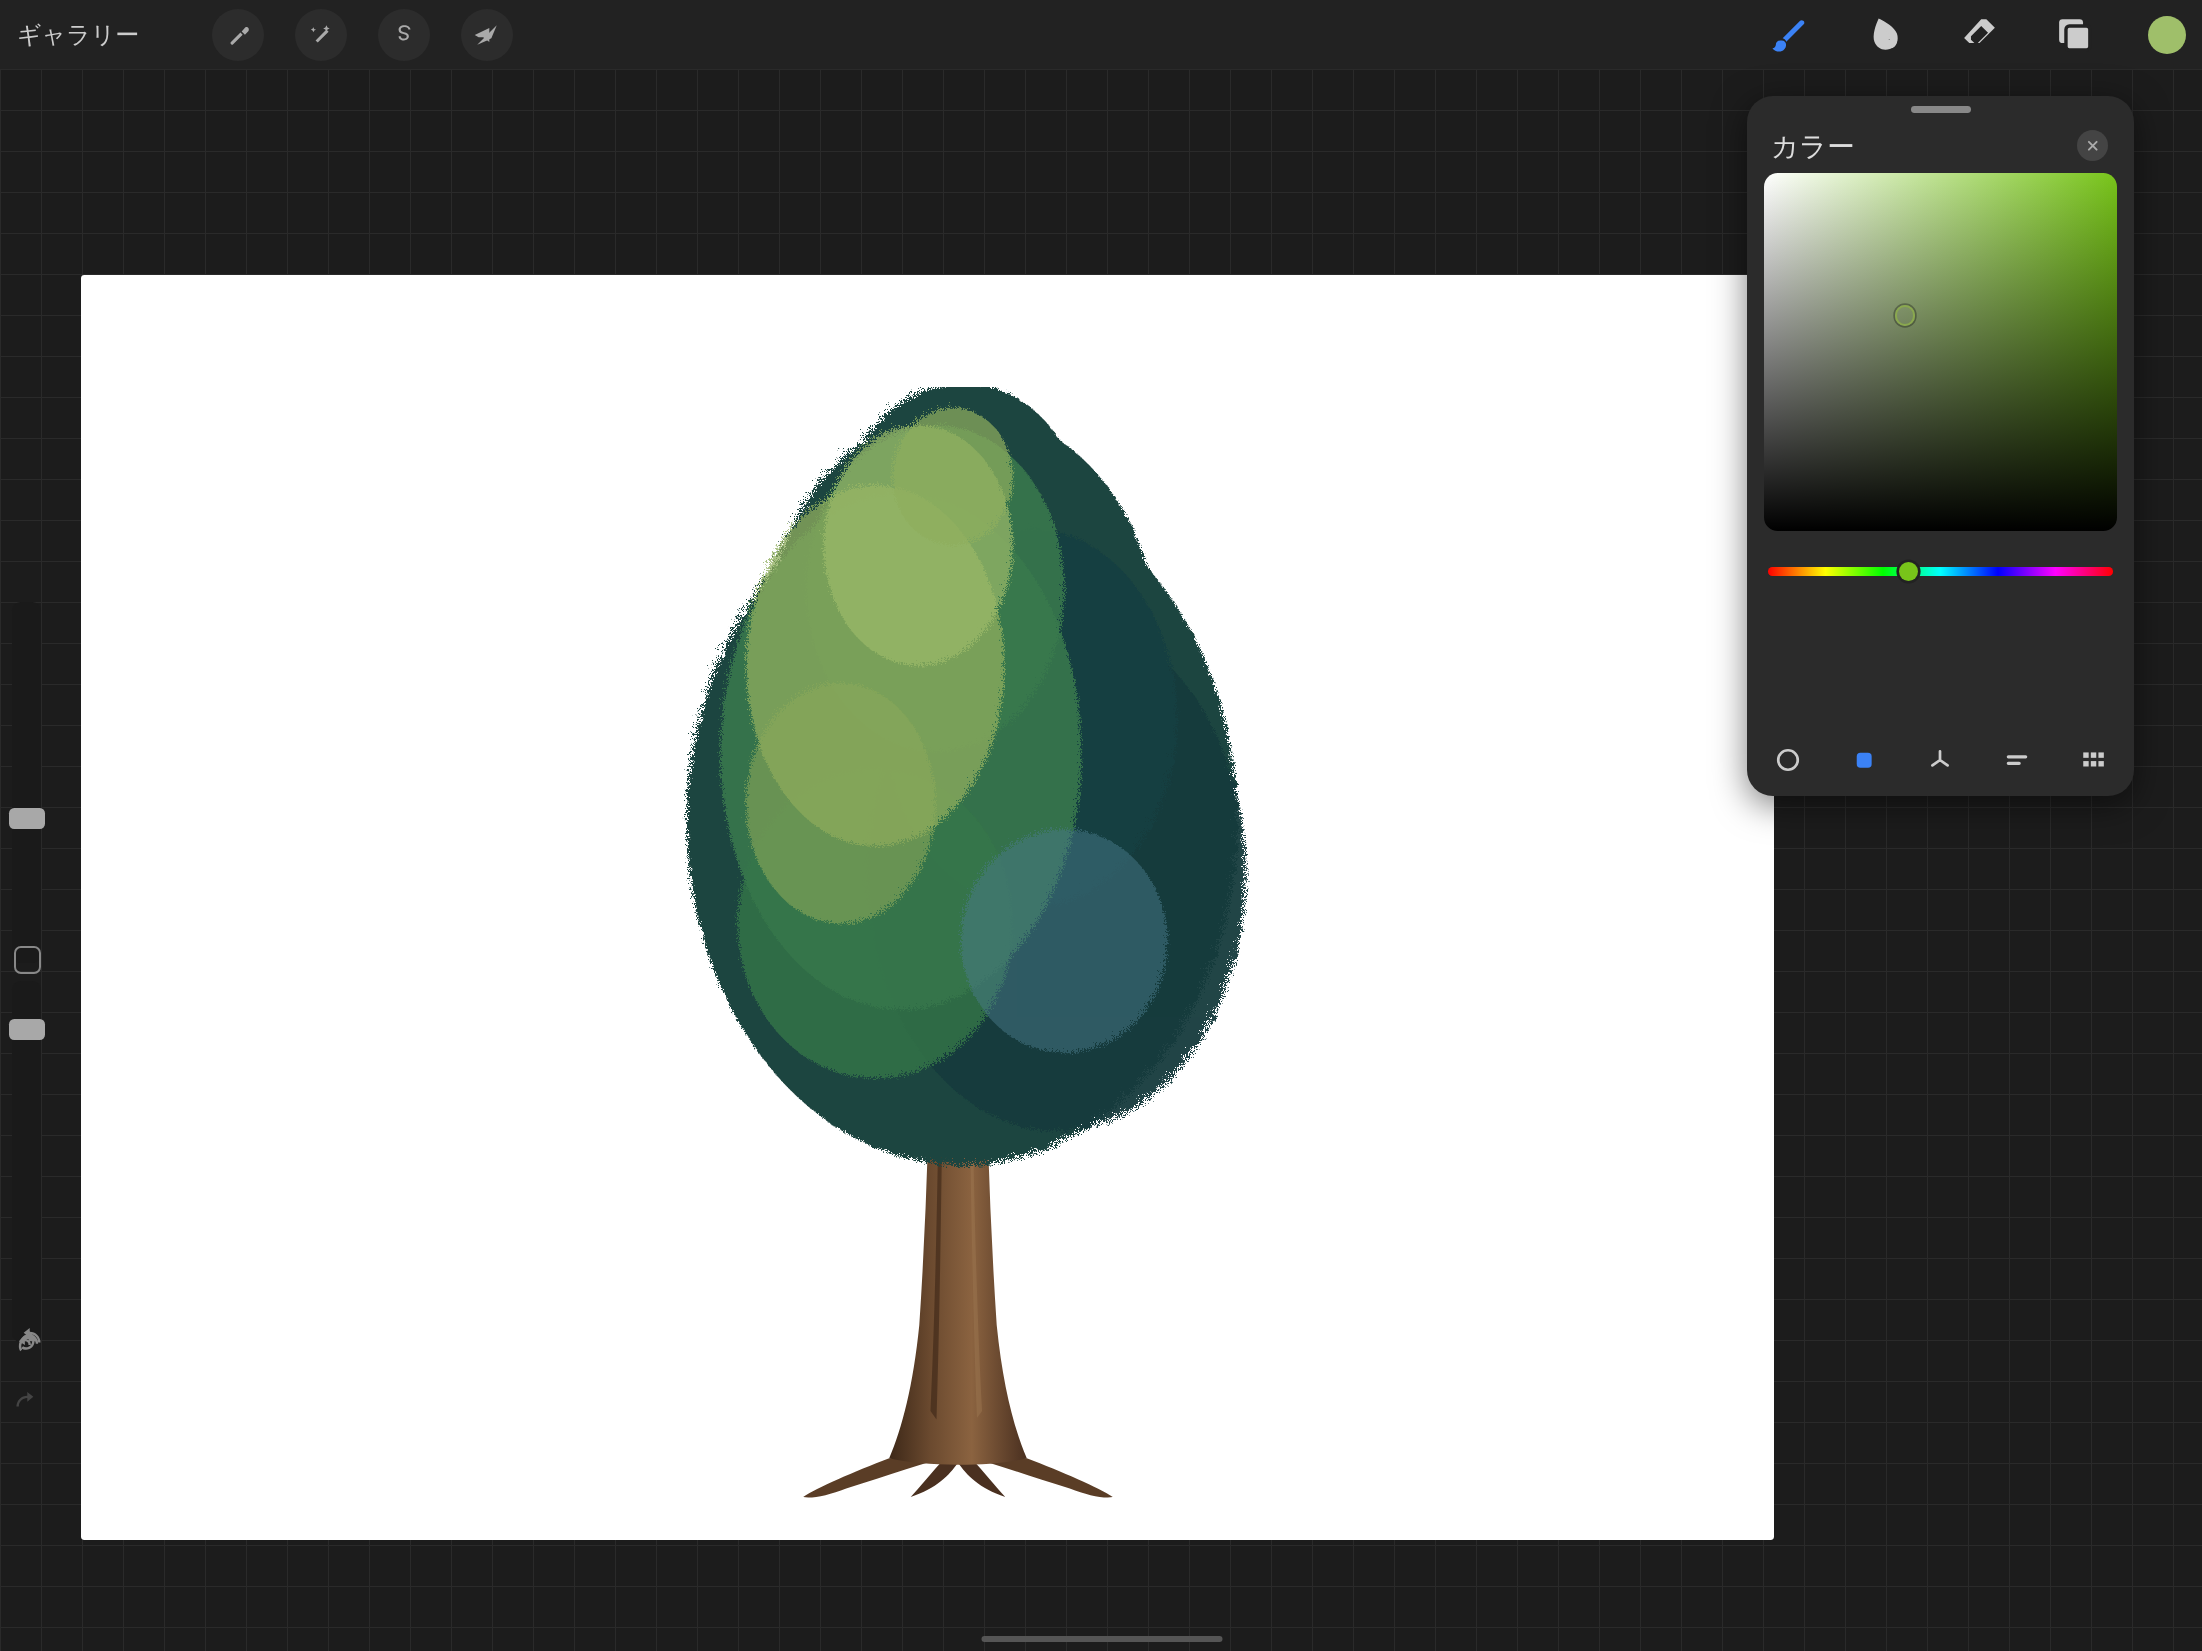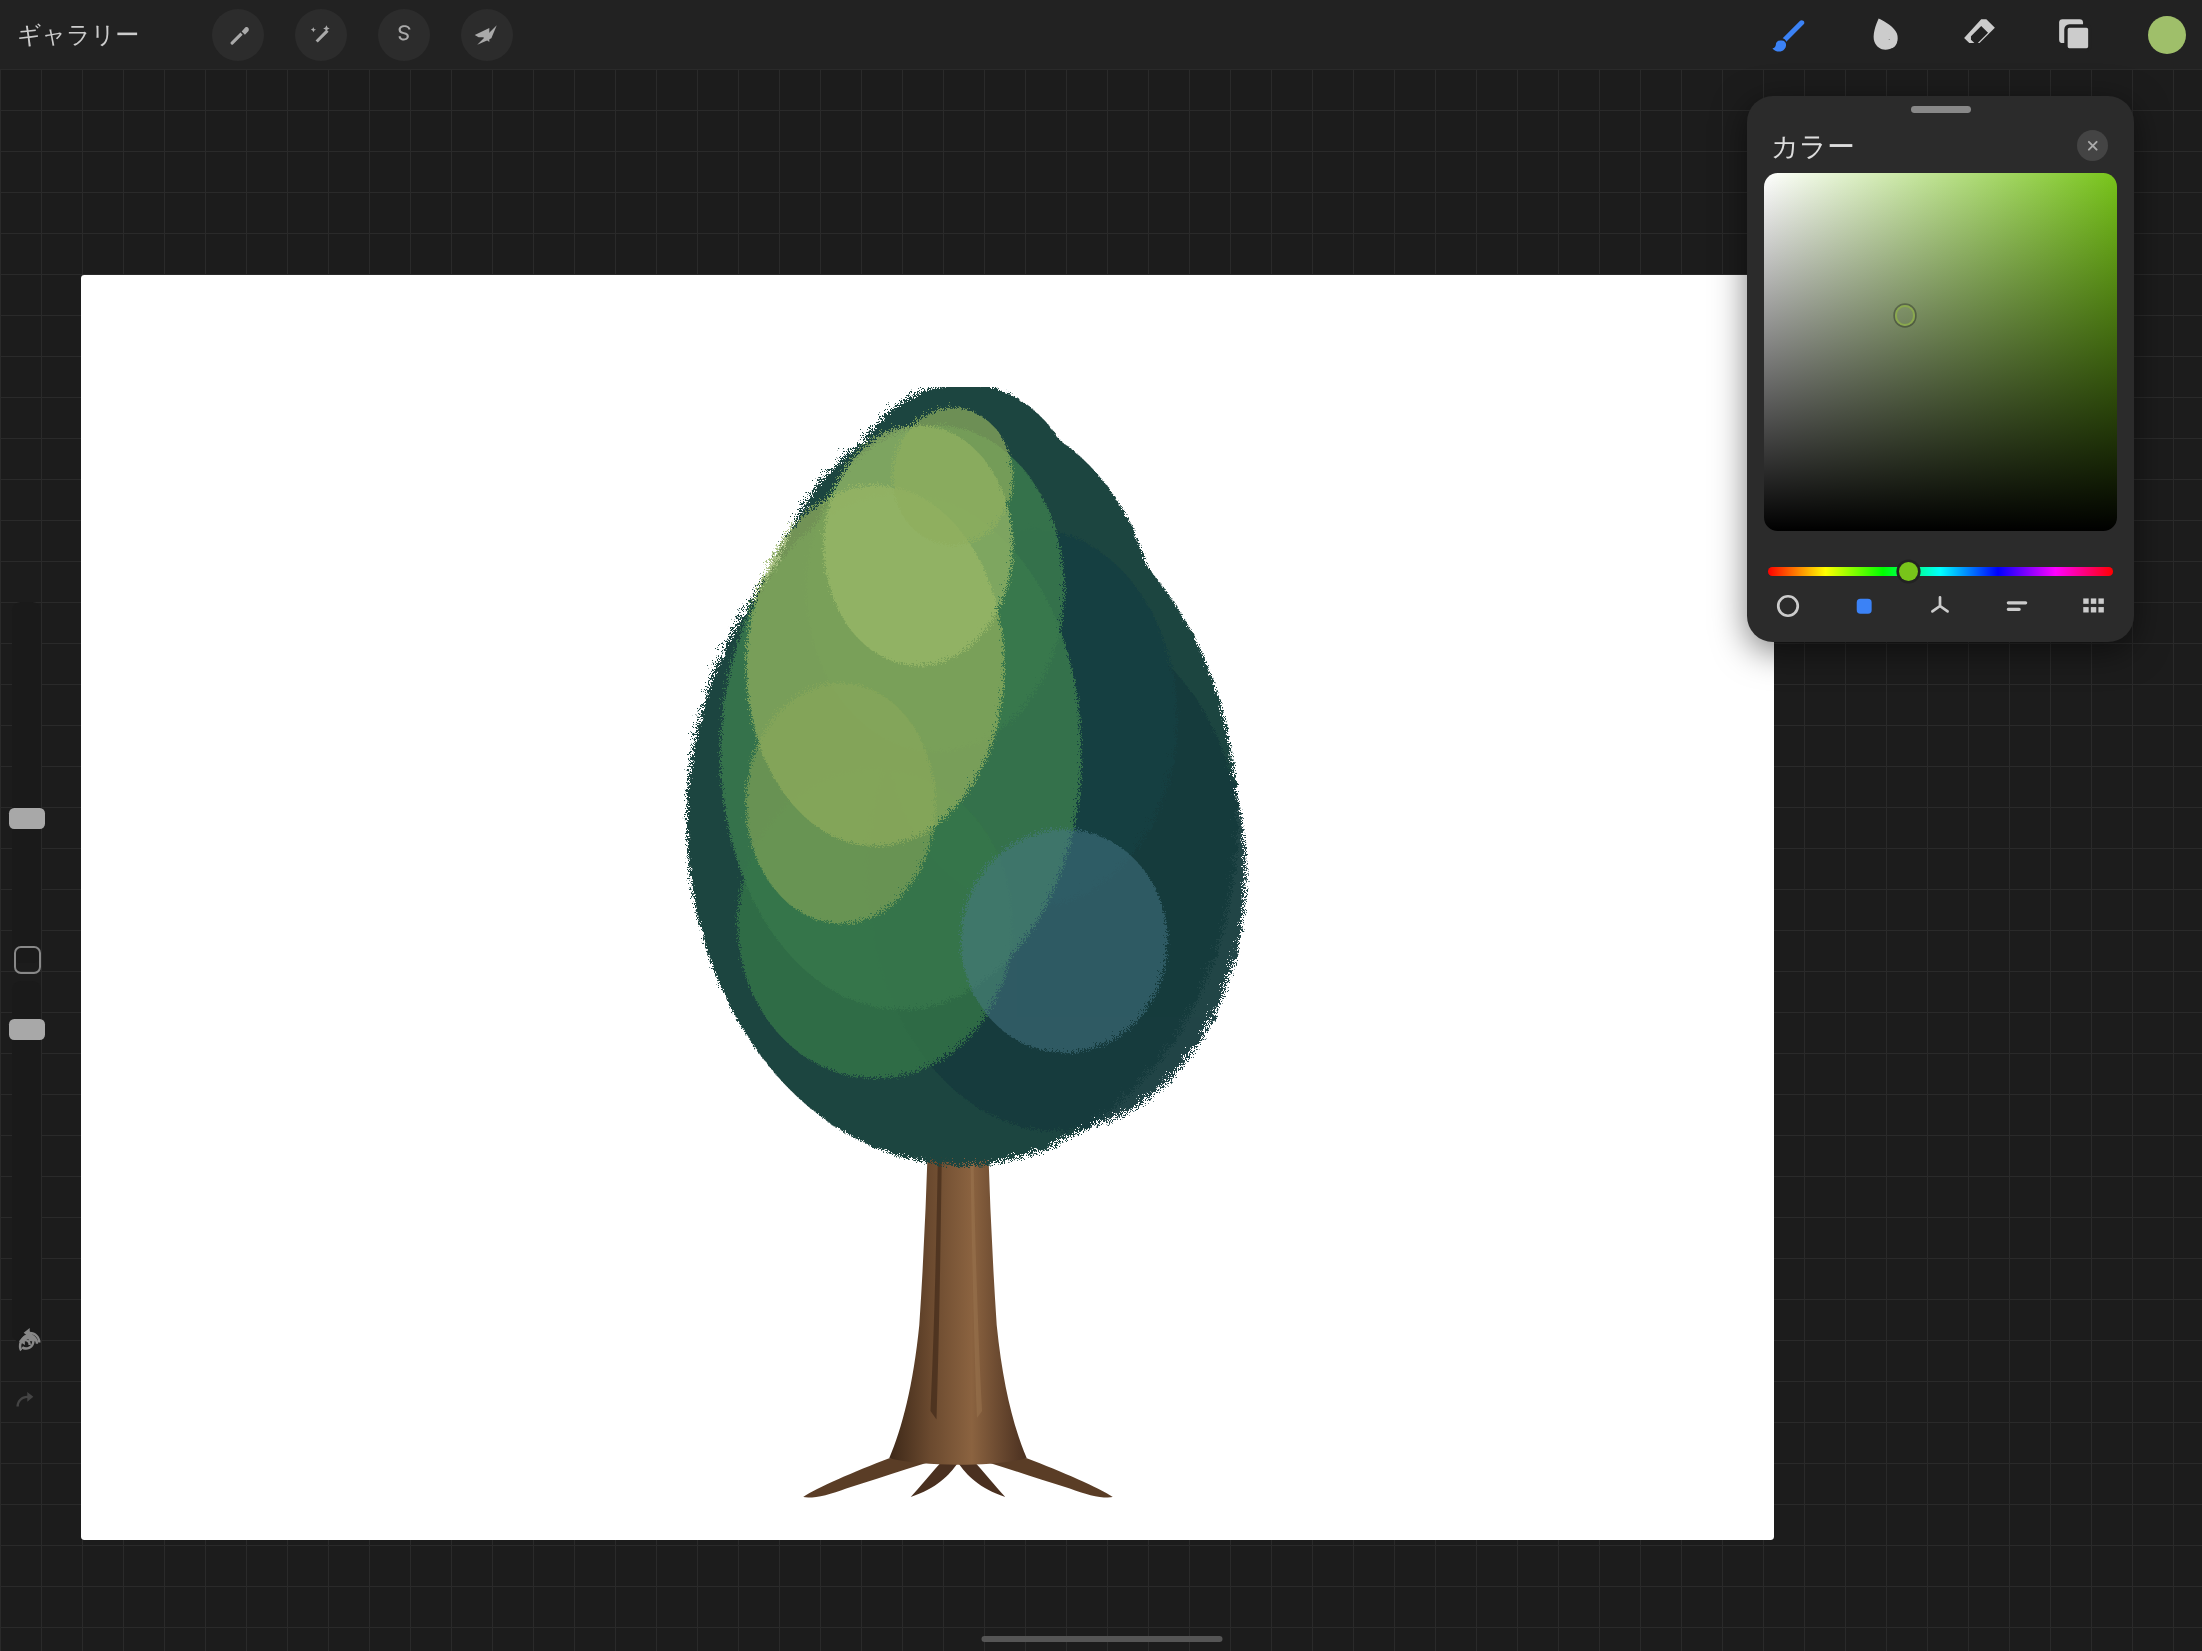--- a/index.html
+++ b/index.html
@@ -103,7 +103,7 @@
 
 .color-panel {
   position: absolute; right: 69px; top: 96px;
-  width: 387px; height: 546px;
+  width: 387px; height: 700px;
   background: #2b2b2b;
   border-radius: 26px;
   box-shadow: 0 8.6px 34px rgba(0,0,0,.5);

